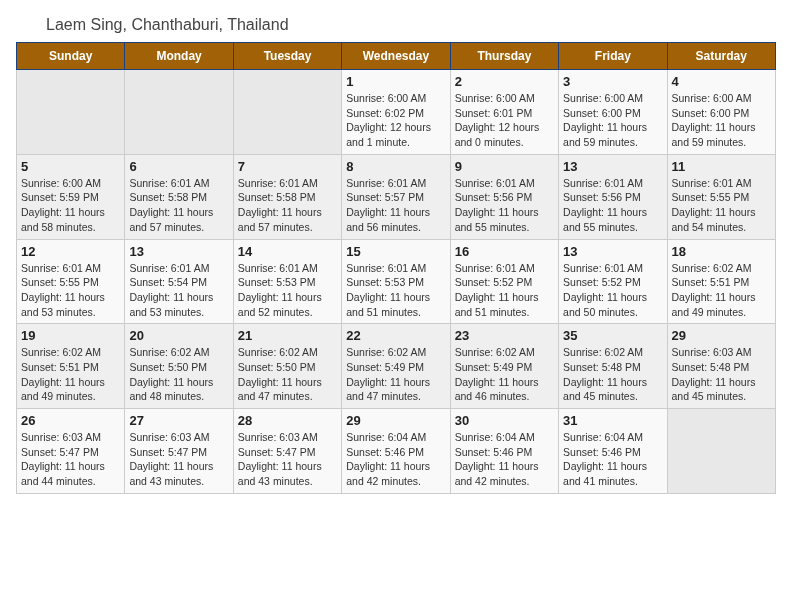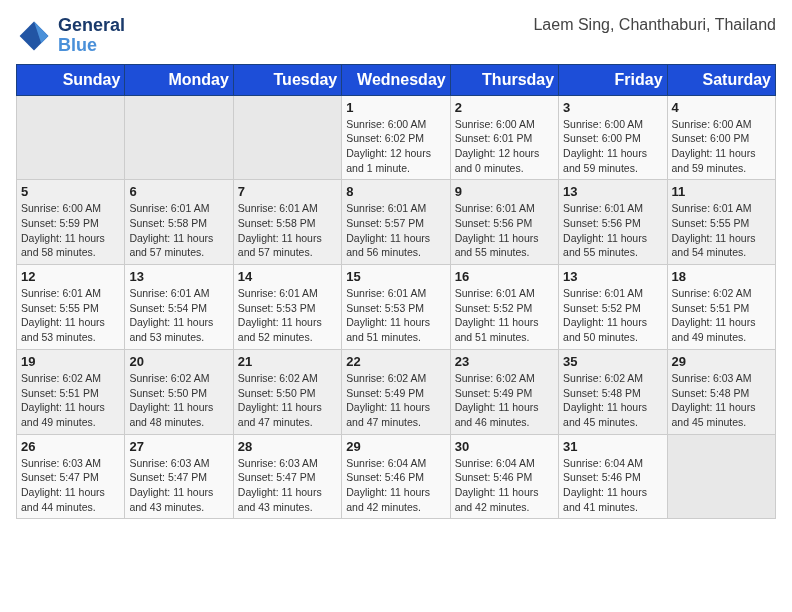--- a/index.html
+++ b/index.html
@@ -90,16 +90,6 @@
 <body>
 
 <div class="header">
-  <div class="logo">
-    <svg class="logo-icon" viewBox="0 0 40 40">
-      <polygon points="20,4 36,20 20,36 4,20" fill="#2255a4"></polygon>
-      <polygon points="20,4 36,20 28,28" fill="#4a90d9"></polygon>
-    </svg>
-    <div class="logo-text">
-      <div>General</div>
-      <div style="color:#4a90d9;">Blue</div>
-    </div>
-  </div>
   <div class="title-block">
     <div class="location">Laem Sing, Chanthaburi, Thailand</div>
   </div>

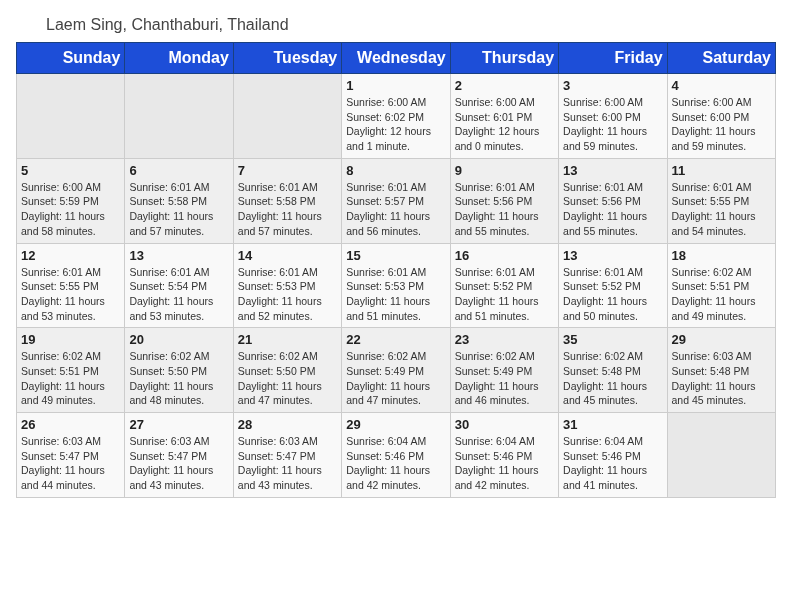--- a/index.html
+++ b/index.html
@@ -50,11 +50,11 @@
       font-size: 11px;
     }
     .calendar th {
-      background: #1d4ed8;
+      background: #a16207;
       color: #fff;
       padding: 6px 4px;
-      text-align: right;
-      font-size: 16px;
+      text-align: center;
+      font-size: 12px;
       border: 1px solid #1a4080;
     }
     .calendar td {

